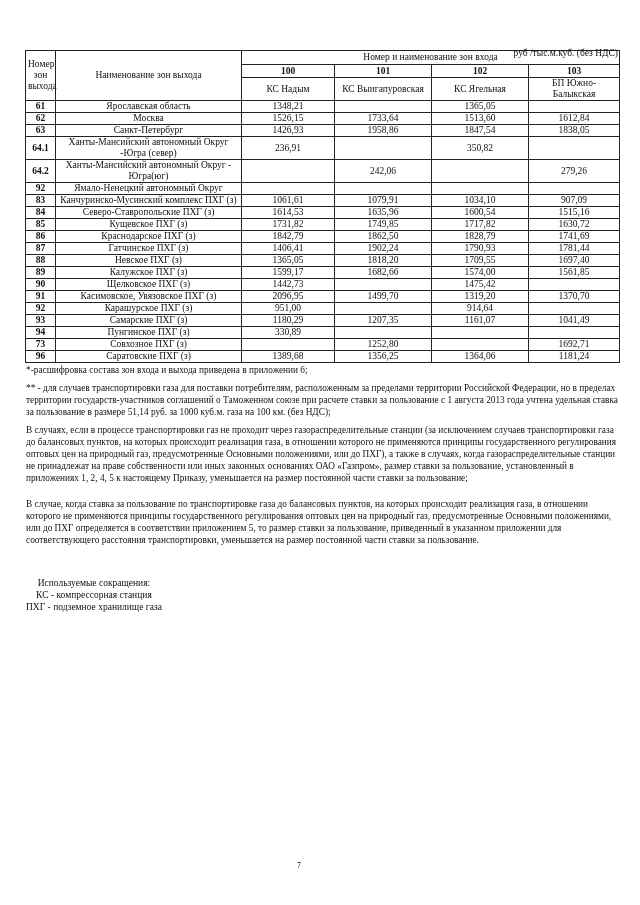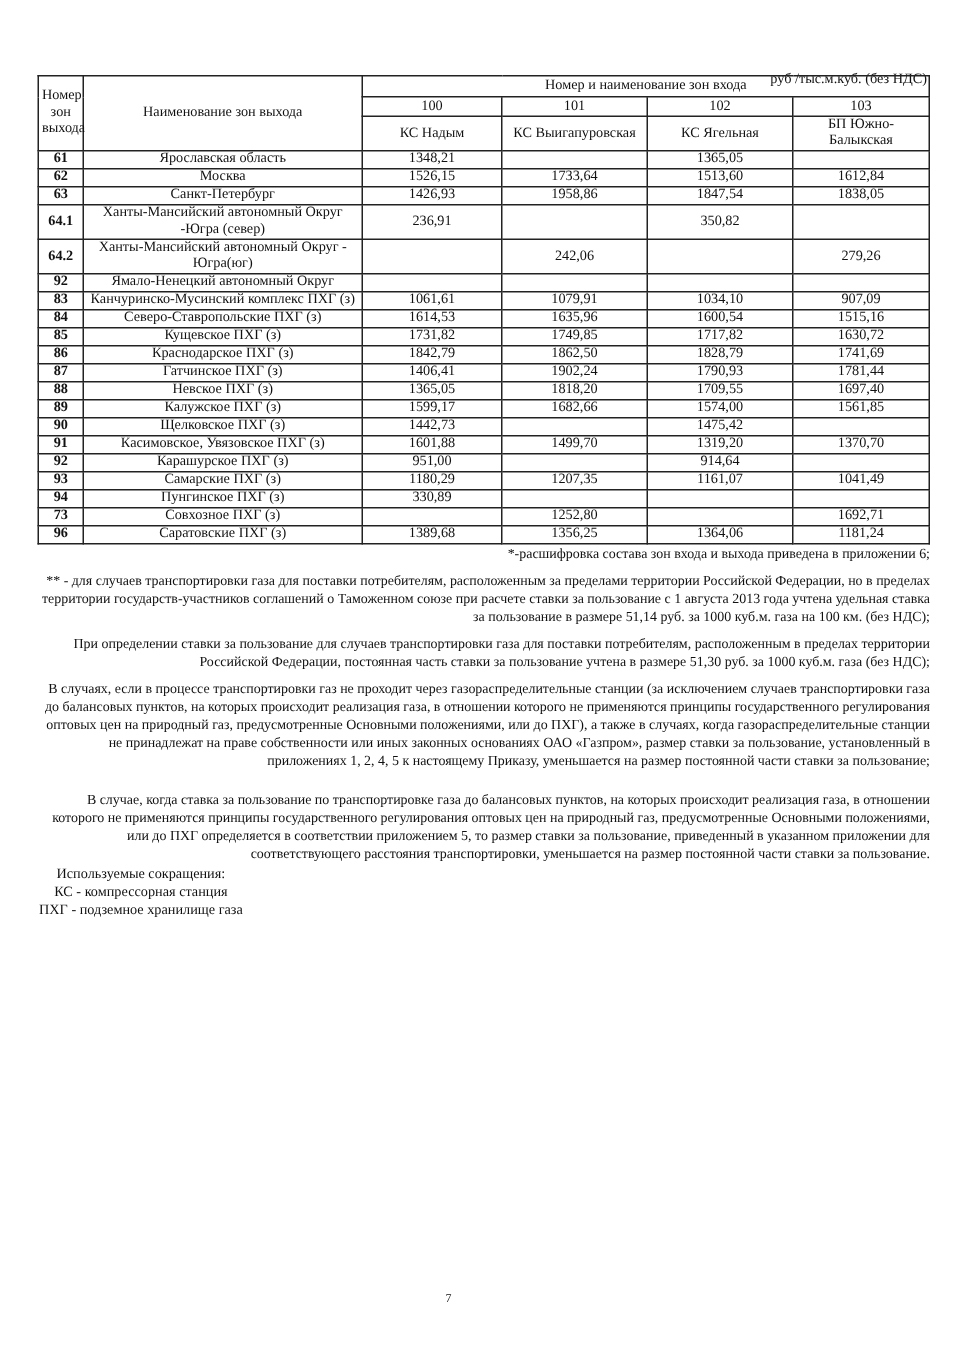--- a/index.html
+++ b/index.html
@@ -10,7 +10,7 @@
                  border-collapse: collapse; font-size: 9.5px; table-layout: fixed; }
   table.tariff td, table.tariff th { border: 1px solid #222; padding: 0 2px;
                  text-align: center; vertical-align: middle; font-weight: normal; line-height: 11px; }
-  table.tariff th.num { font-weight: normal; height: 12px; }
+  table.tariff th.num { font-weight: bold; height: 12px; }
   table.tariff th.hdr-name { height: 15px; }
   table.tariff th.hdr-top { height: 13px; }
   table.tariff td.code { font-weight: bold; font-family: Liberation Serif, serif; }

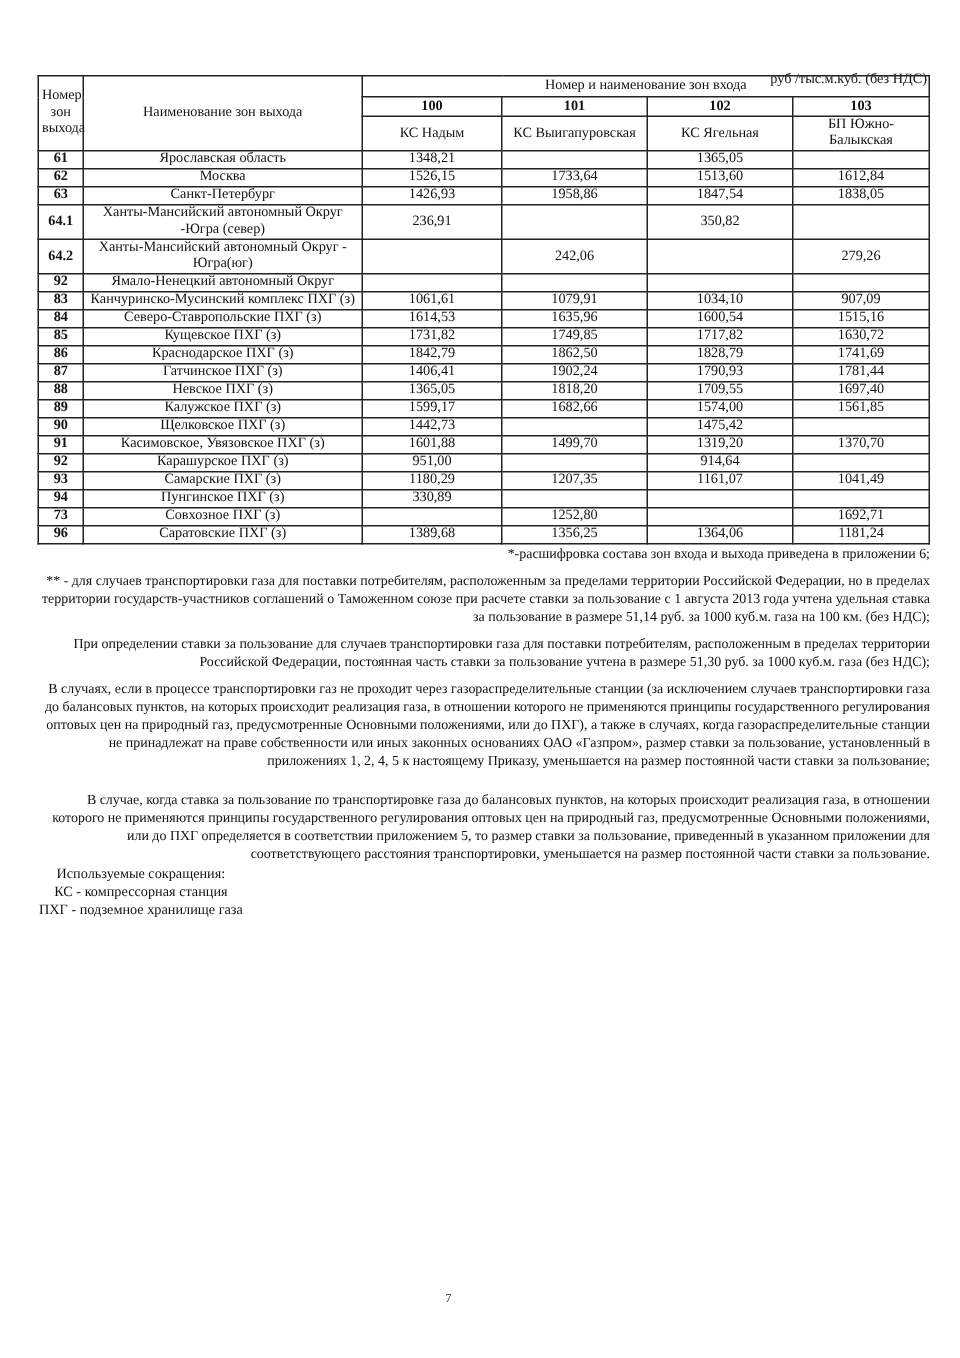--- a/index.html
+++ b/index.html
@@ -174,7 +174,7 @@
       <tr class="r">
         <td class="code">91</td>
         <td>Касимовское, Увязовское ПХГ (з)</td>
-        <td>1601,88</td>
+        <td>2096,95</td>
         <td>1499,70</td>
         <td>1319,20</td>
         <td>1370,70</td>

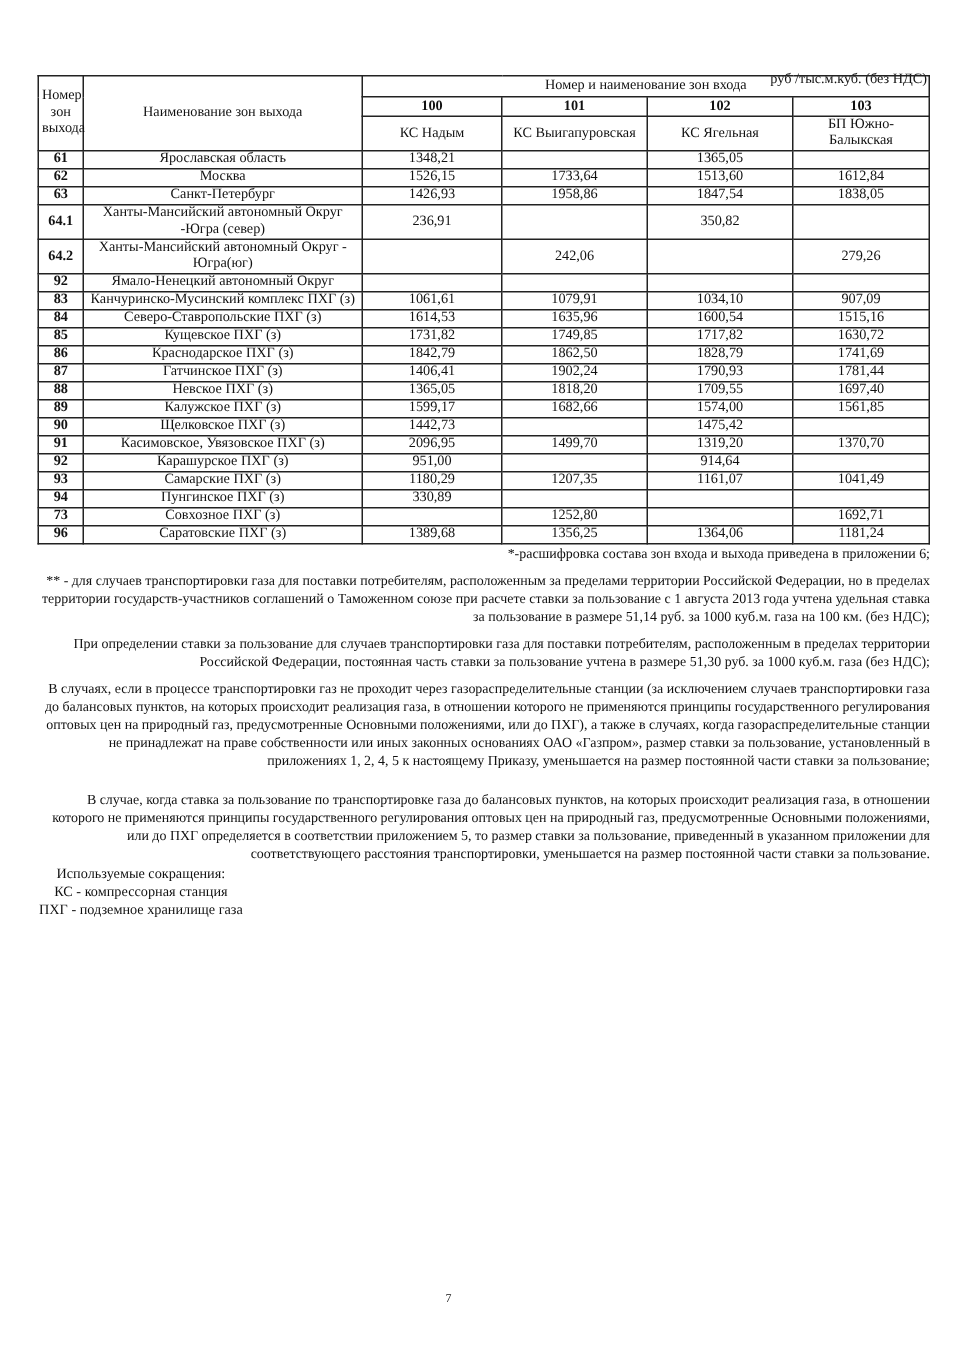--- a/index.html
+++ b/index.html
@@ -19,7 +19,7 @@
   .col1 { width: 30px; } .col2 { width: 186px; } .col3 { width: 93px; }
   .col4 { width: 97px; } .col5 { width: 97px; } .col6 { width: 91px; }
   .notes { position: absolute; left: 26px; top: 364px; width: 594px; font-size: 9.3px; line-height: 12px; }
-  .notes p { margin: 0 0 6px 0; text-align: right; }
+  .notes p { margin: 0 0 6px 0; text-align: left; }
   .notes p.gap { margin-top: 14px; }
   .abbr { position: absolute; left: 26px; top: 577px; font-size: 9.5px; line-height: 12px; }
   .abbr div { margin: 0; text-align: center; }

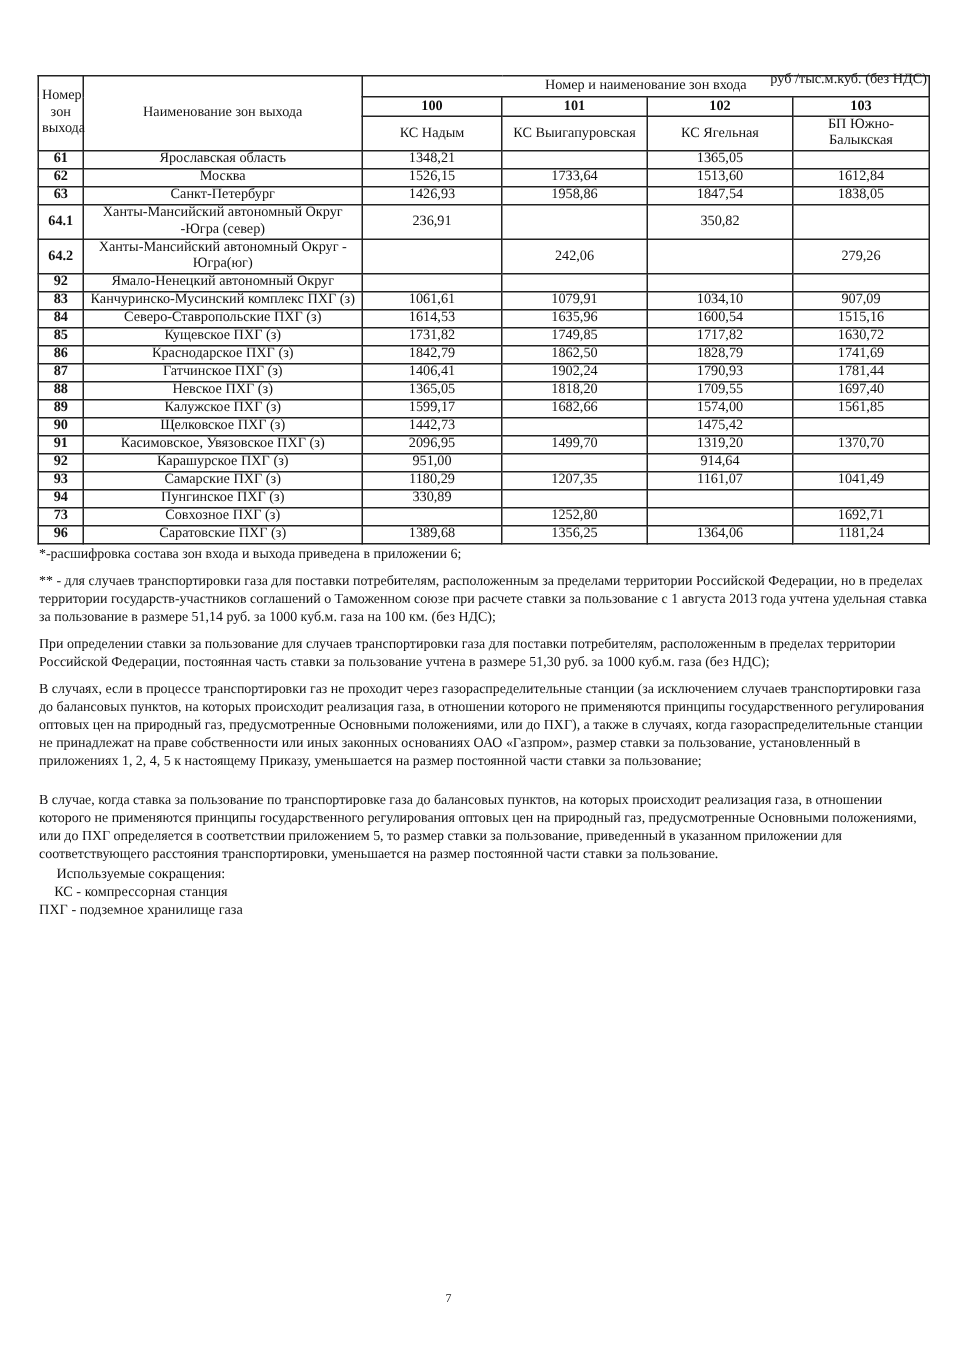--- a/index.html
+++ b/index.html
@@ -225,7 +225,6 @@
 <div class="notes">
   <p>*-расшифровка состава зон входа и выхода приведена в приложении 6;</p>
   <p>** - для случаев транспортировки газа для поставки потребителям, расположенным за пределами территории Российской Федерации, но в пределах территории государств-участников соглашений о Таможенном союзе при расчете ставки за пользование с 1 августа 2013 года учтена удельная ставка за пользование в размере 51,14 руб. за 1000 куб.м. газа на 100 км. (без НДС);</p>
-  <p>При определении ставки за пользование для случаев транспортировки газа для поставки потребителям, расположенным в пределах территории Российской Федерации, постоянная часть ставки за пользование учтена в размере 51,30 руб. за 1000 куб.м. газа (без НДС);</p>
   <p>В случаях, если в процессе транспортировки газ не проходит через газораспределительные станции (за исключением случаев транспортировки газа до балансовых пунктов, на которых происходит реализация газа, в отношении которого не применяются принципы государственного регулирования оптовых цен на природный газ, предусмотренные Основными положениями, или до ПХГ), а также в случаях, когда газораспределительные станции не принадлежат на праве собственности или иных законных основаниях ОАО «Газпром», размер ставки за пользование, установленный в приложениях 1, 2, 4, 5 к настоящему Приказу, уменьшается на размер постоянной части ставки за пользование;</p>
   <p class="gap">В случае, когда ставка за пользование по транспортировке газа до балансовых пунктов, на которых происходит реализация газа, в отношении которого не применяются принципы государственного регулирования оптовых цен на природный газ, предусмотренные Основными положениями, или до ПХГ определяется в соответствии приложением 5, то размер ставки за пользование, приведенный в указанном приложении для соответствующего расстояния транспортировки, уменьшается на размер постоянной части ставки за пользование.</p>
 </div>

